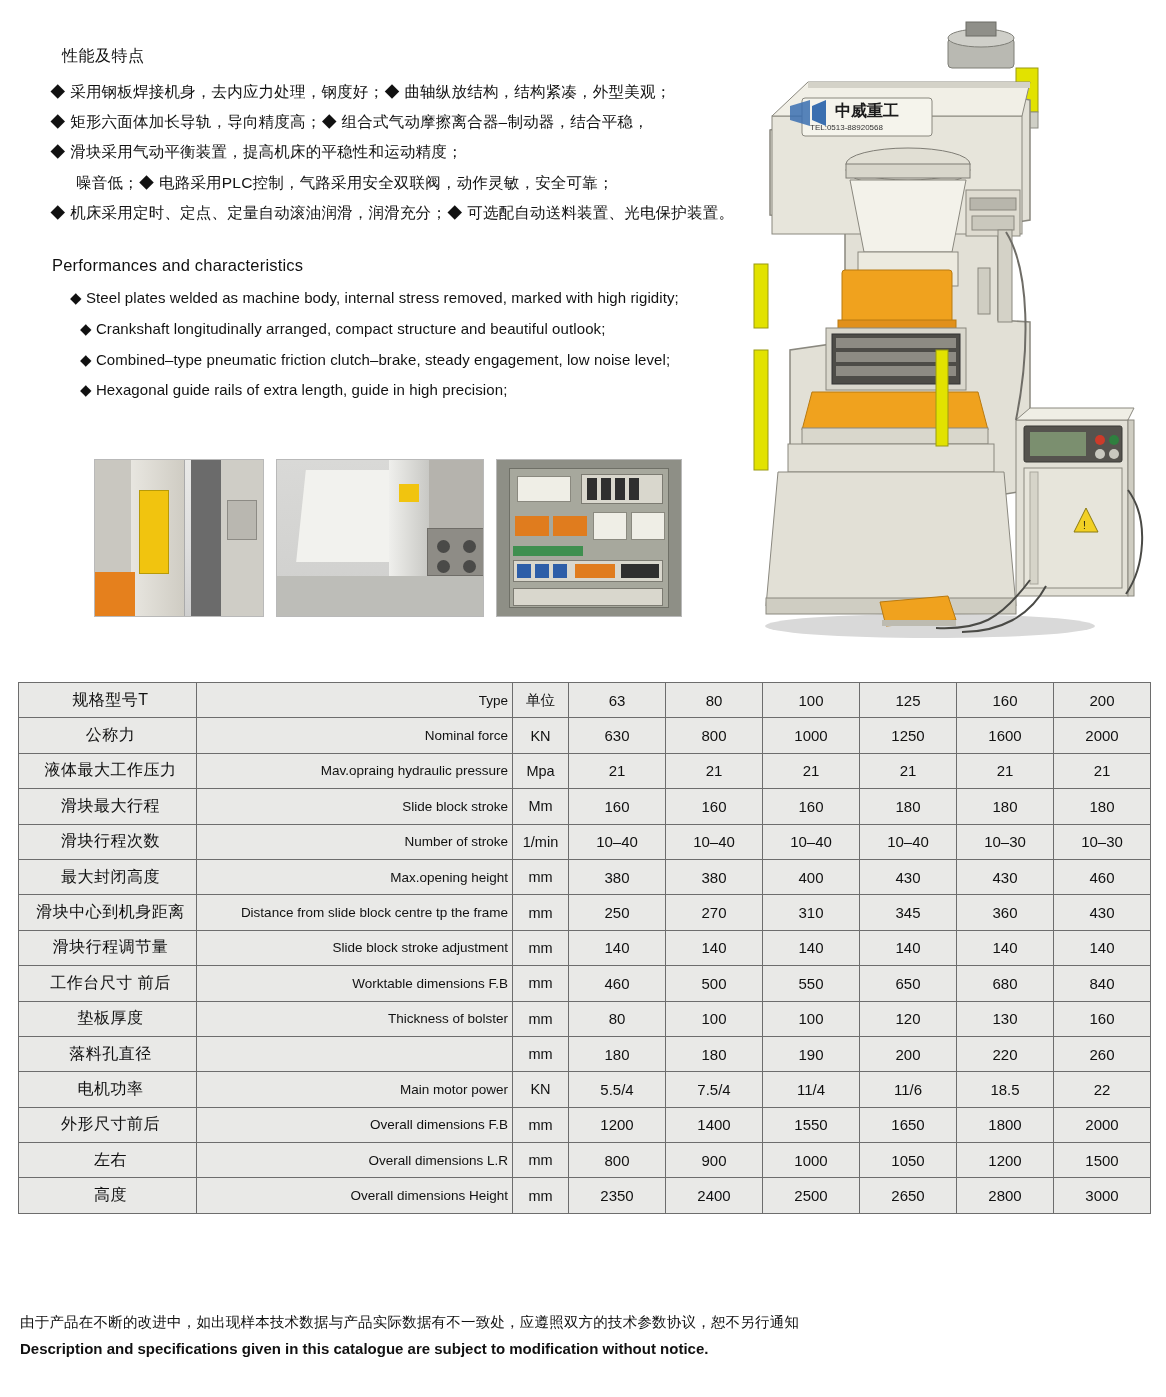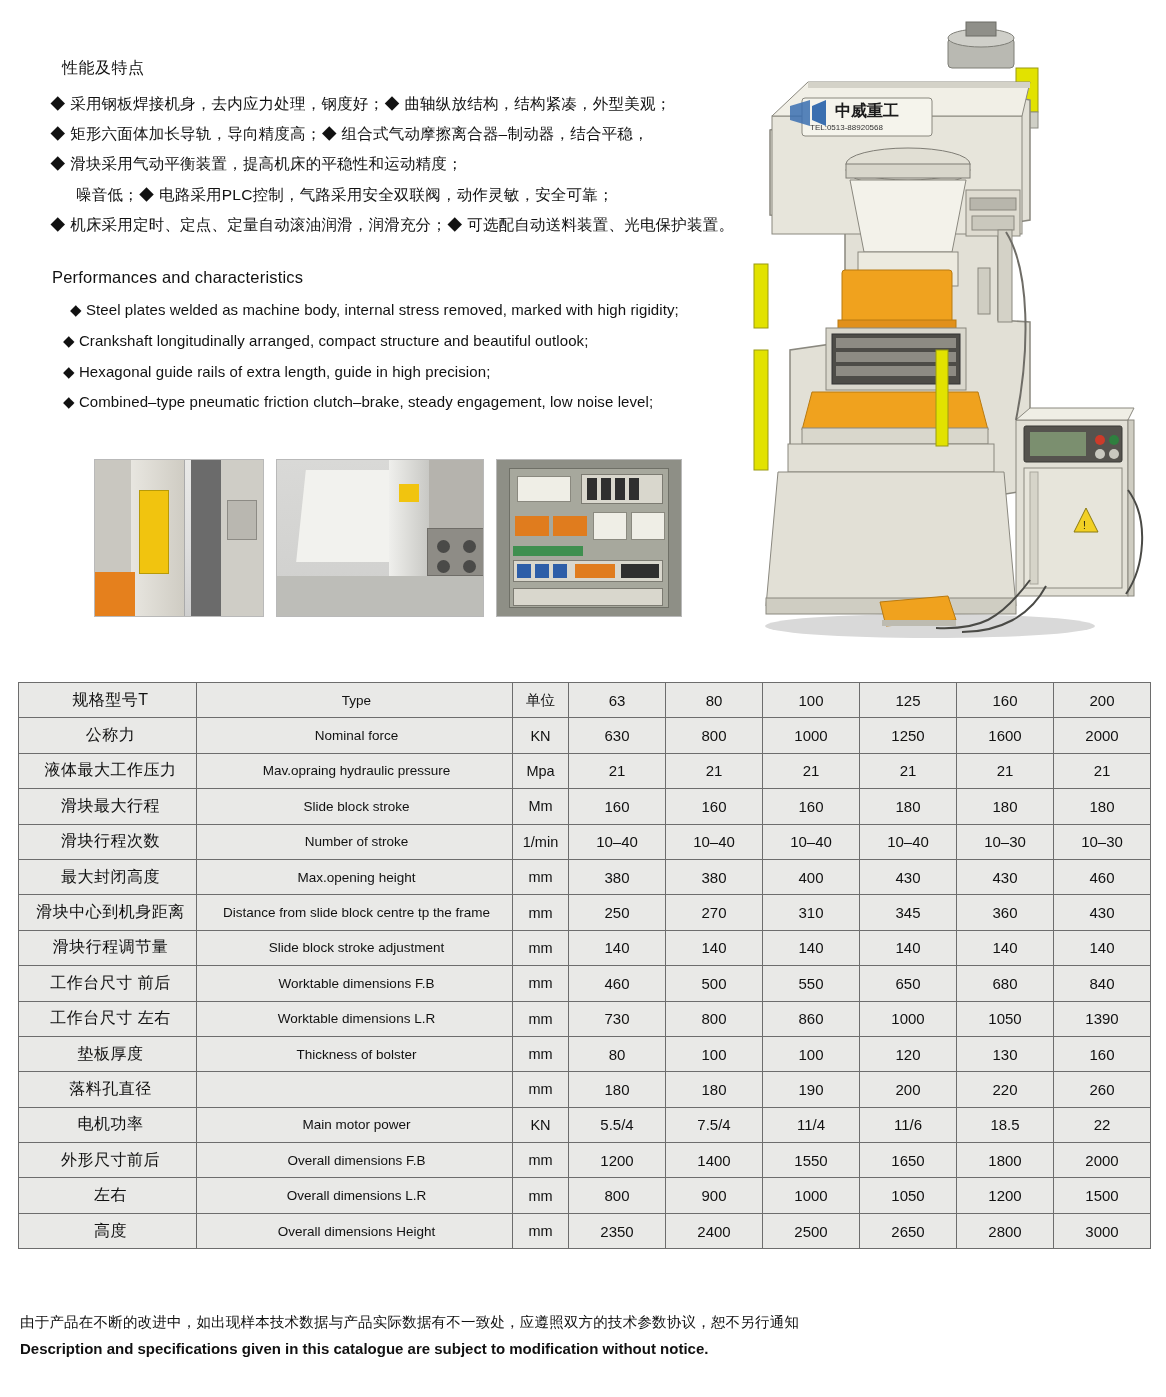--- a/index.html
+++ b/index.html
@@ -21,7 +21,7 @@
   .feat-title-cn {
     font-size: 16px;
     font-weight: 400;
-    margin: 12px 0 10px 12px;
+    margin: 0 0 10px 12px;
     letter-spacing: 0.5px;
   }
   .feat-line {

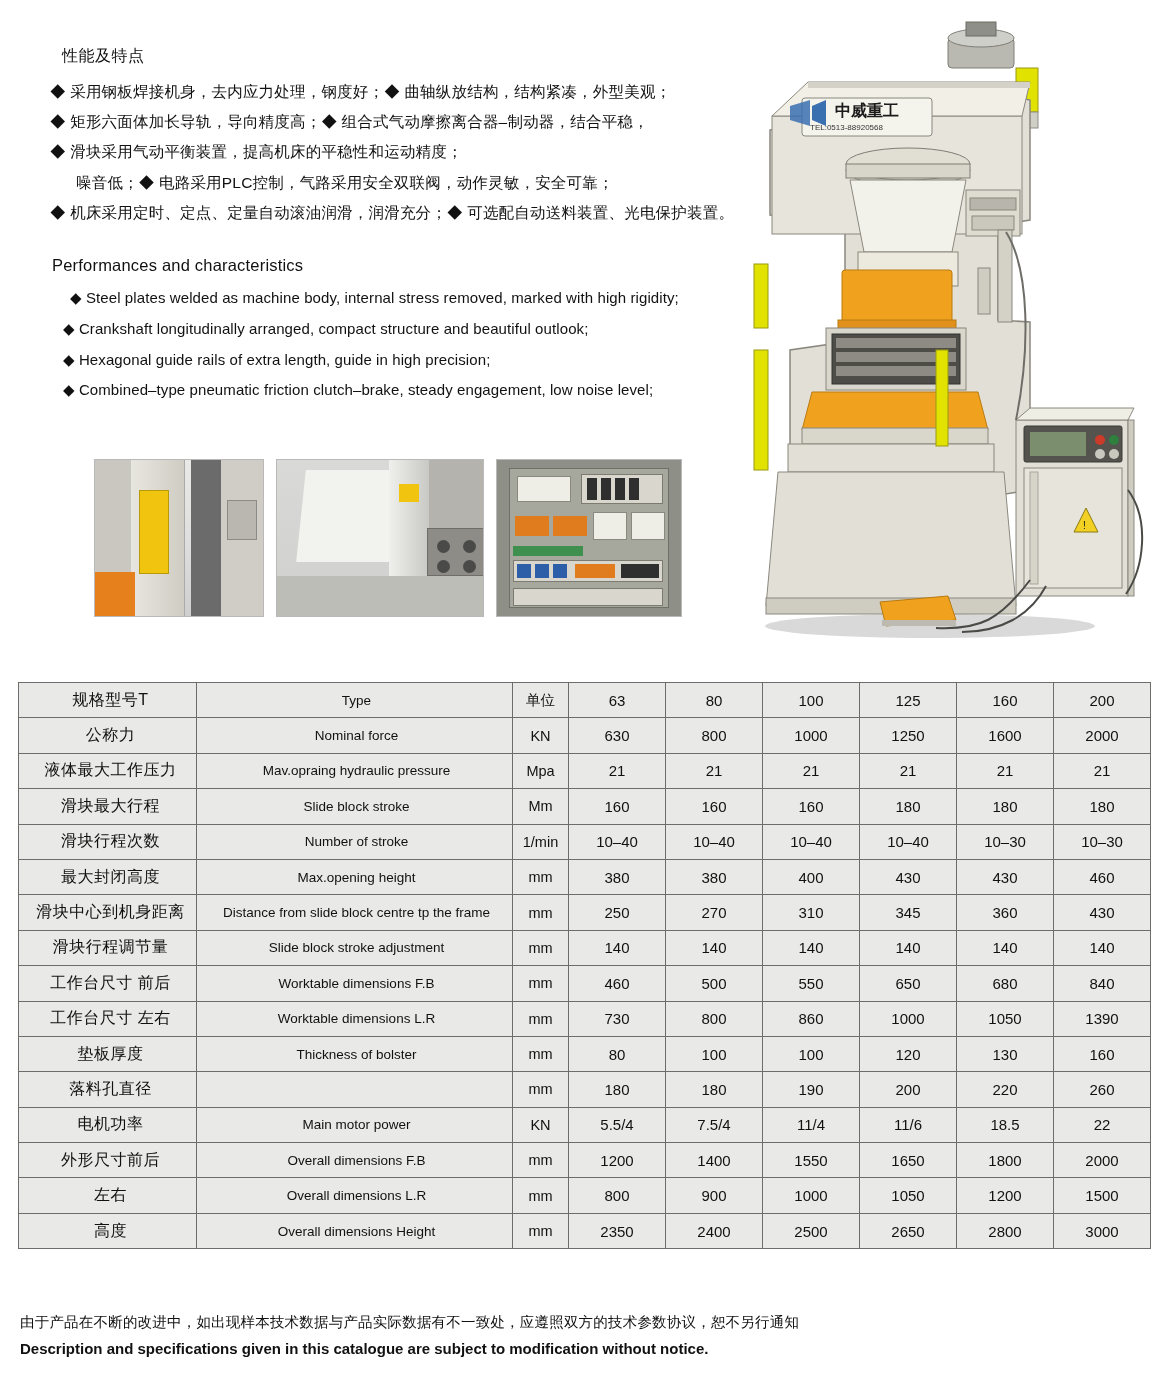--- a/index.html
+++ b/index.html
@@ -41,7 +41,7 @@
     line-height: 2.05;
     white-space: nowrap;
     letter-spacing: 0.1px;
-    margin-left: 13px;
+    margin-left: 30px;
   }
   .perf-line.first { margin-left: 20px; }
 

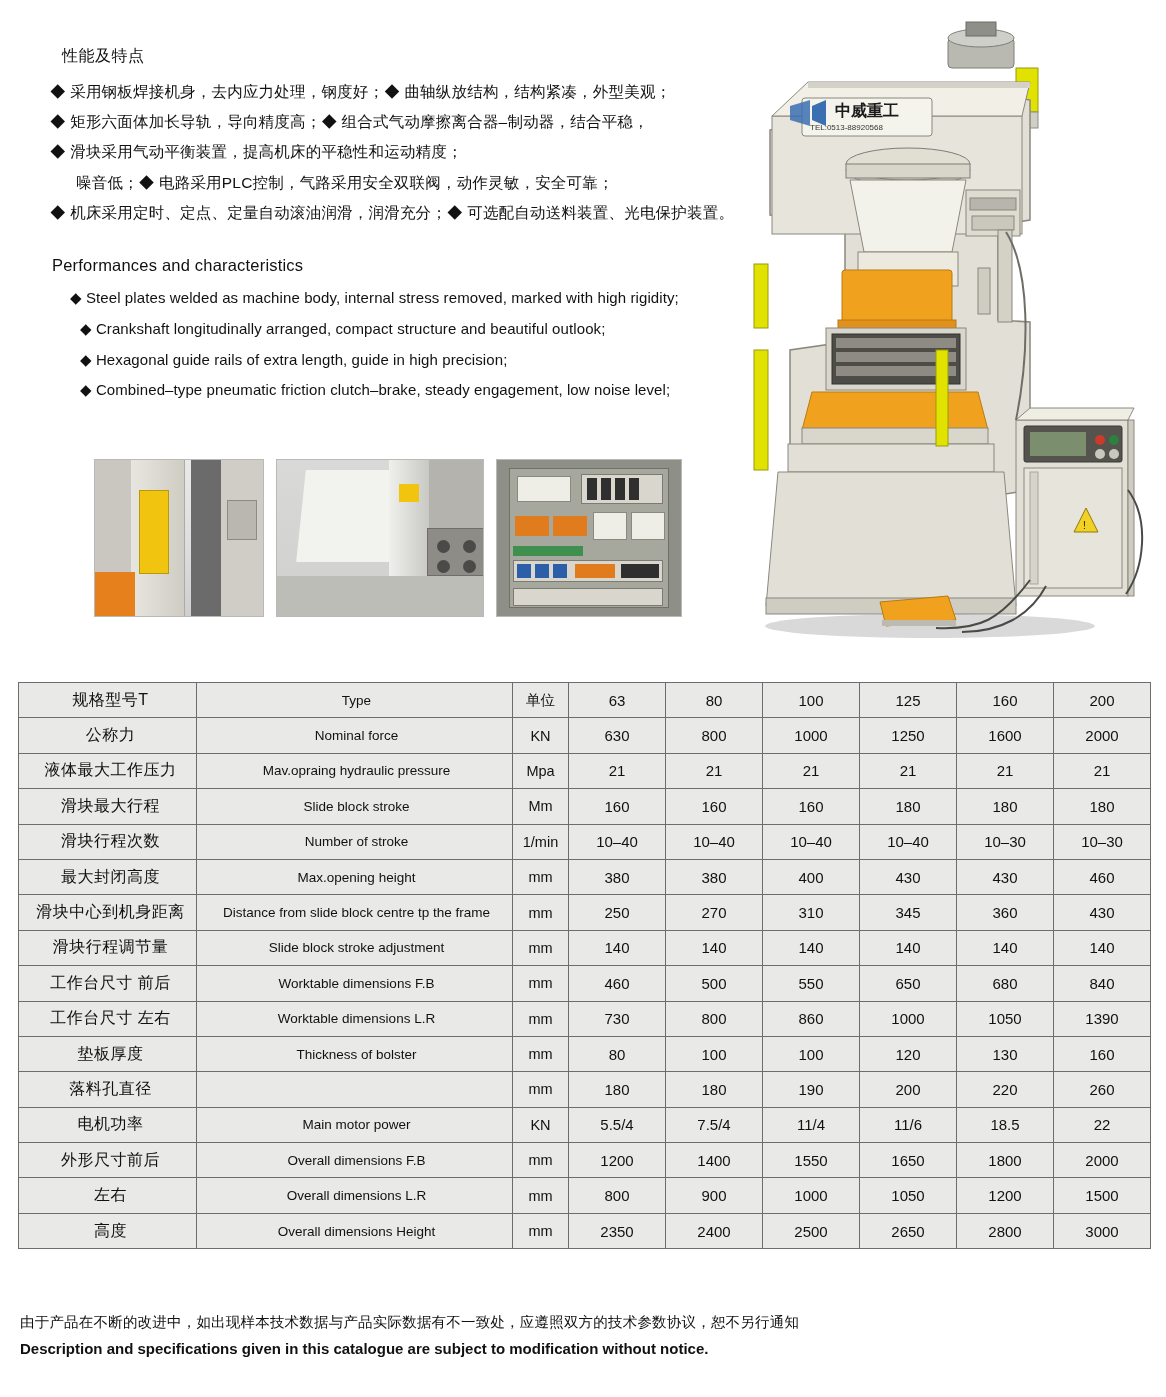--- a/index.html
+++ b/index.html
@@ -153,8 +153,8 @@
     <div class="perf-title">Performances and characteristics</div>
     <div class="perf-line first">◆ Steel plates welded as machine body, internal stress removed, marked with high rigidity;</div>
     <div class="perf-line">◆ Crankshaft  longitudinally  arranged,  compact structure  and beautiful outlook;</div>
+    <div class="perf-line">◆ Combined–type  pneumatic  friction clutch–brake,  steady engagement,  low noise level;</div>
     <div class="perf-line">◆ Hexagonal guide rails of extra length, guide in high precision;</div>
-    <div class="perf-line">◆ Combined–type  pneumatic  friction clutch–brake,  steady engagement,  low noise level;</div>
   </div>
 
   <div class="photo" id="photo1">

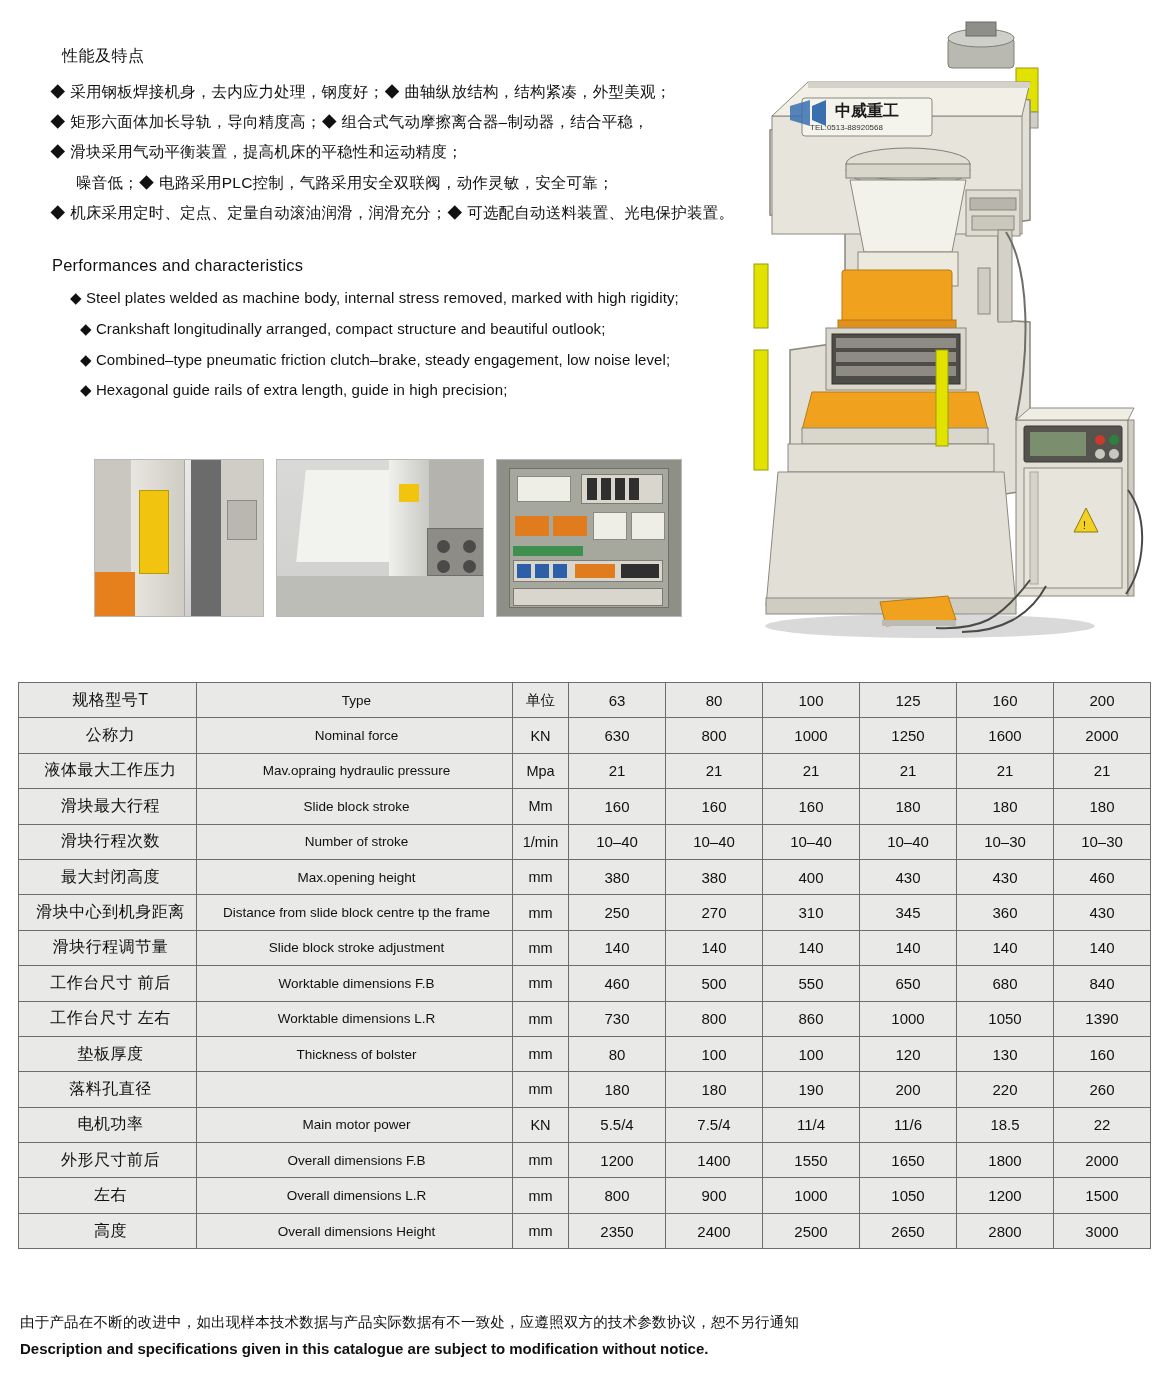--- a/index.html
+++ b/index.html
@@ -114,7 +114,7 @@
     letter-spacing: 0.5px;
   }
   .spec-table td.en {
-    text-align: center;
+    text-align: right;
     padding-left: 8px;
     font-size: 13.5px;
   }

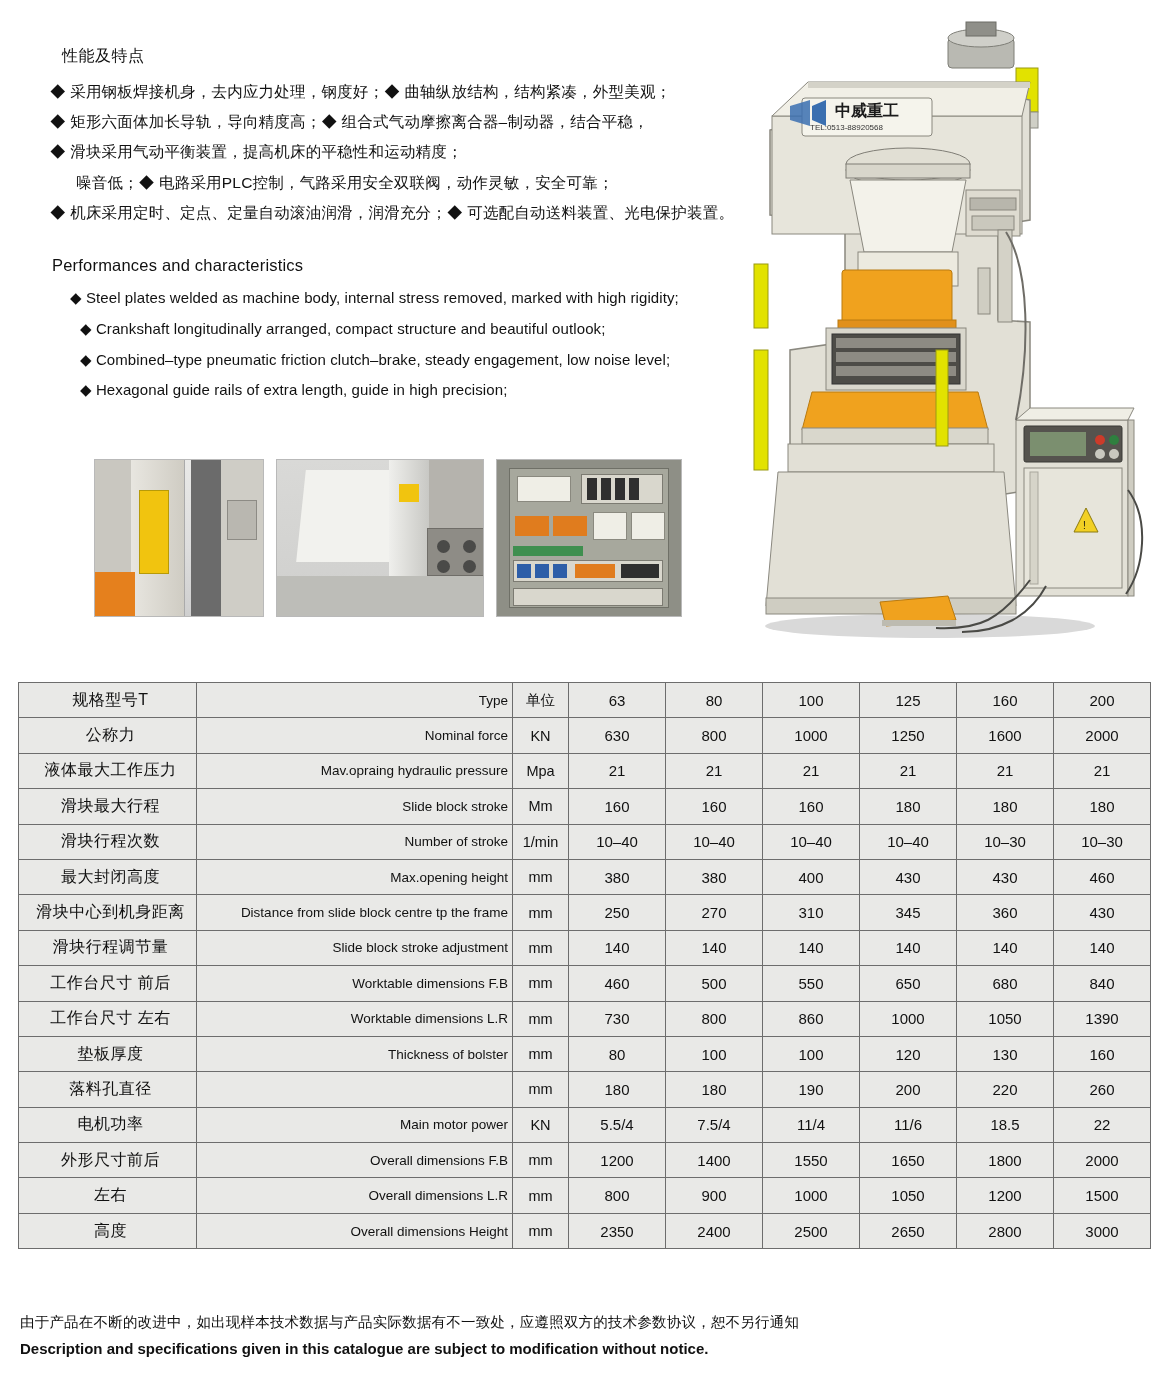--- a/index.html
+++ b/index.html
@@ -400,17 +400,6 @@
           <td class="val">840</td>
         </tr>
         <tr>
-          <td class="cn">工作台尺寸  左右</td>
-          <td class="en">Worktable dimensions L.R</td>
-          <td class="unit">mm</td>
-          <td class="val">730</td>
-          <td class="val">800</td>
-          <td class="val">860</td>
-          <td class="val">1000</td>
-          <td class="val">1050</td>
-          <td class="val">1390</td>
-        </tr>
-        <tr>
           <td class="cn">垫板厚度</td>
           <td class="en">Thickness of bolster</td>
           <td class="unit">mm</td>

